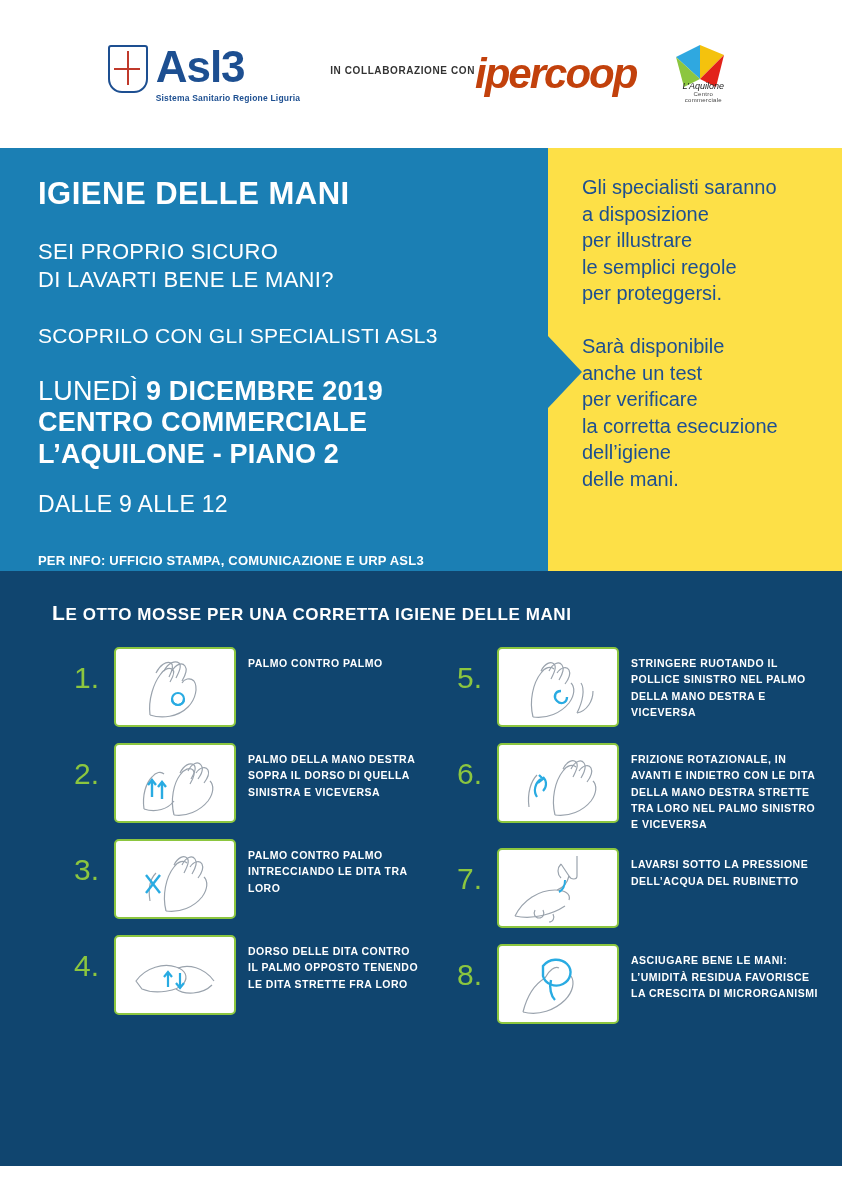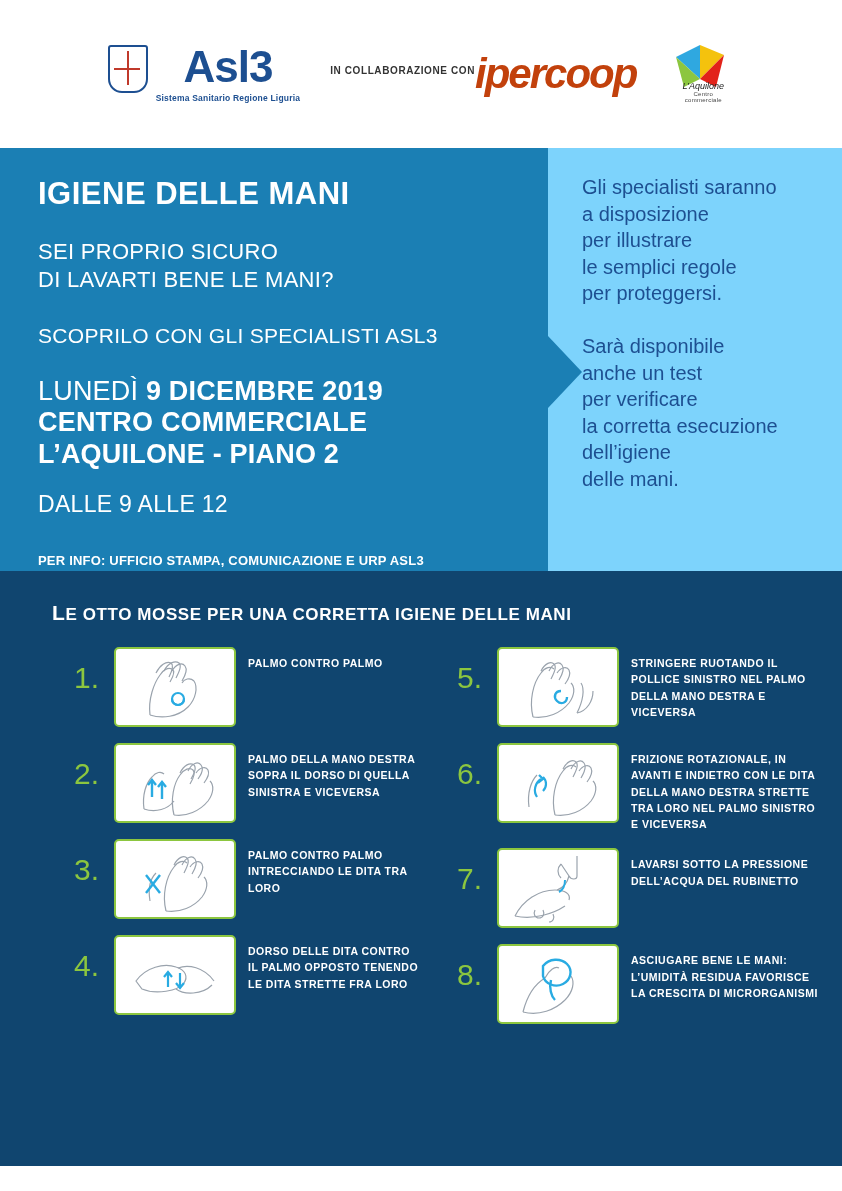--- a/index.html
+++ b/index.html
@@ -18,7 +18,7 @@
   .crest{width:36px;height:44px;border:2px solid #1d4f91;border-radius:3px 3px 14px 14px;position:relative;background:#fff;}
   .crest:before{content:"";position:absolute;left:50%;top:4px;width:2px;height:34px;background:#c0392b;transform:translateX(-1px);}
   .crest:after{content:"";position:absolute;top:50%;left:4px;height:2px;width:26px;background:#c0392b;transform:translateY(-1px);}
-  .asl-text{line-height:1;text-align:center;}
+  .asl-text{line-height:1;}
   .asl-main{font-size:44px;font-weight:bold;color:#1d4f91;letter-spacing:-1px;}
   .asl-sub{font-size:8.5px;font-weight:bold;color:#1d4f91;letter-spacing:.2px;margin-top:5px;}
   .collab{display:flex;flex-direction:row;align-items:center;}

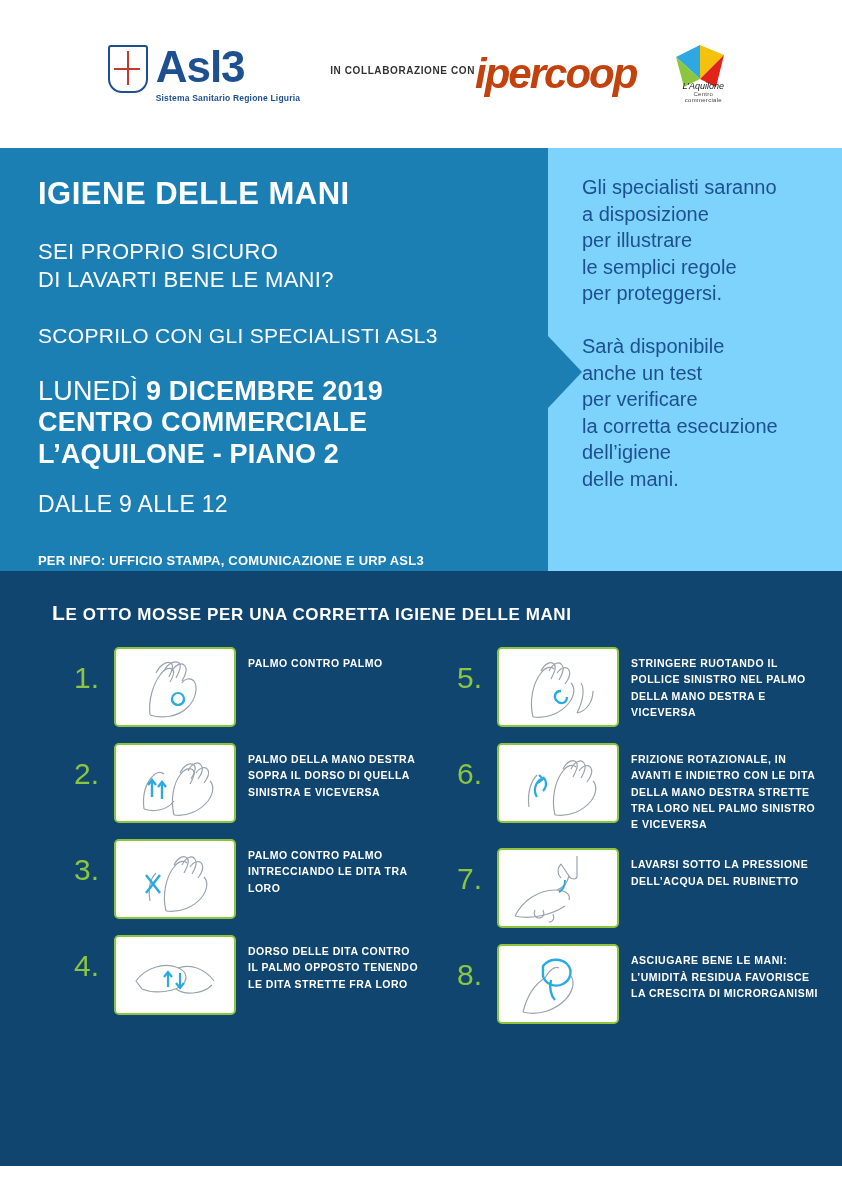--- a/index.html
+++ b/index.html
@@ -33,7 +33,7 @@
   
   .band{position:relative;height:423px;display:flex;}
   .band-left{width:548px;background:#1b7fb4;position:relative;padding:28px 0 0 38px;box-sizing:border-box;}
-  .band-right{flex:1;background:#7dd3fc;padding:26px 20px 0 34px;box-sizing:border-box;}
+  .band-right{flex:1;background:#fde047;padding:26px 20px 0 34px;box-sizing:border-box;}
   .arrow{position:absolute;left:548px;top:188px;width:0;height:0;border-top:36px solid transparent;border-bottom:36px solid transparent;border-left:34px solid #1b7fb4;z-index:5;}
 
   h1.title{font-size:31px;font-weight:bold;color:#ffffff;letter-spacing:.5px;margin:0 0 26px 0;}

